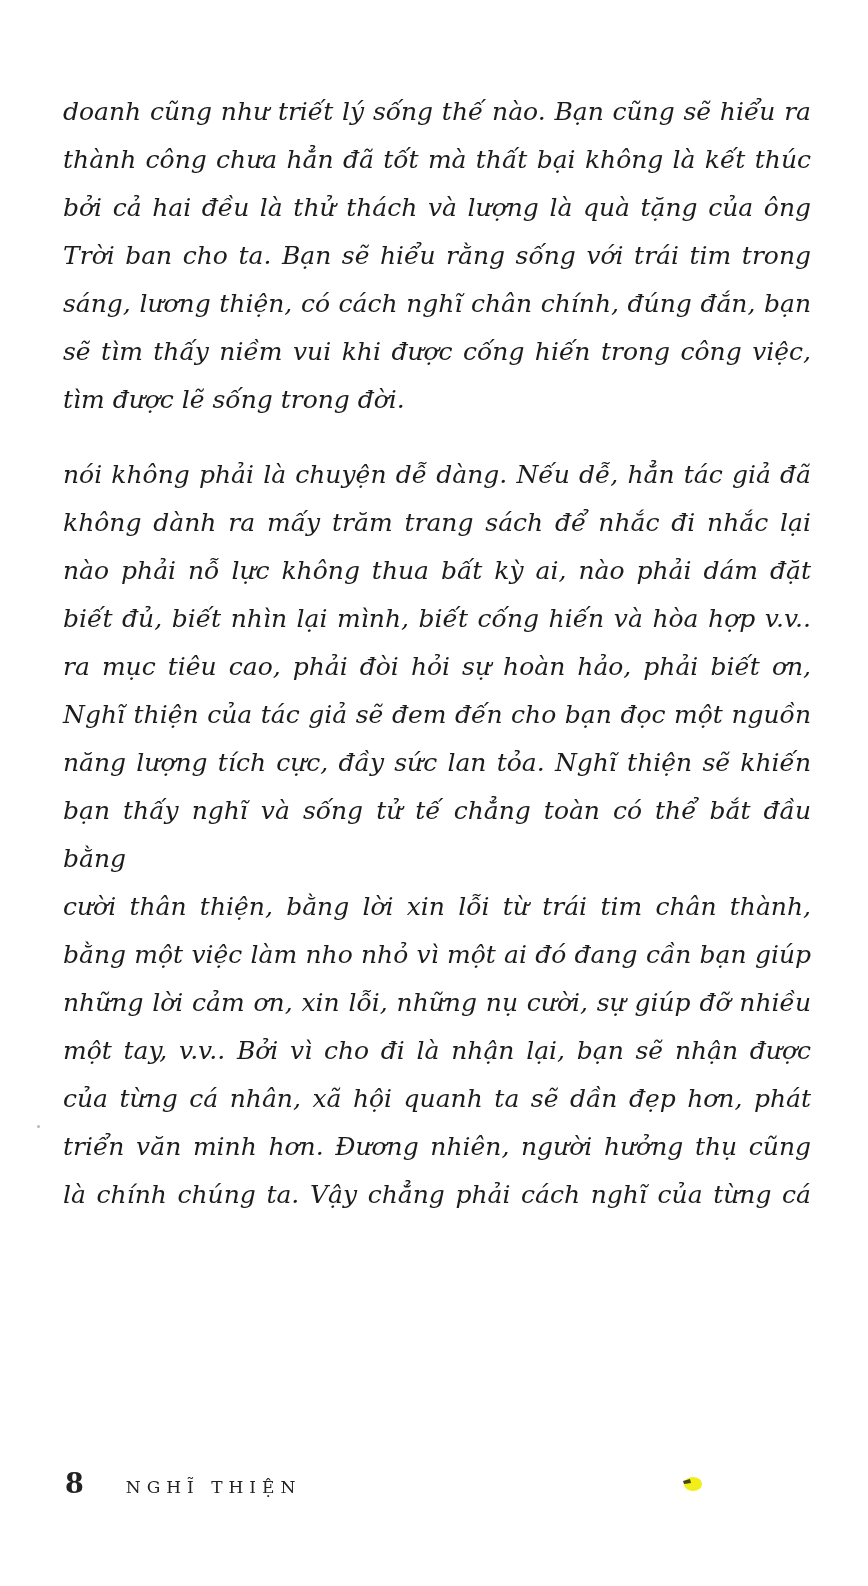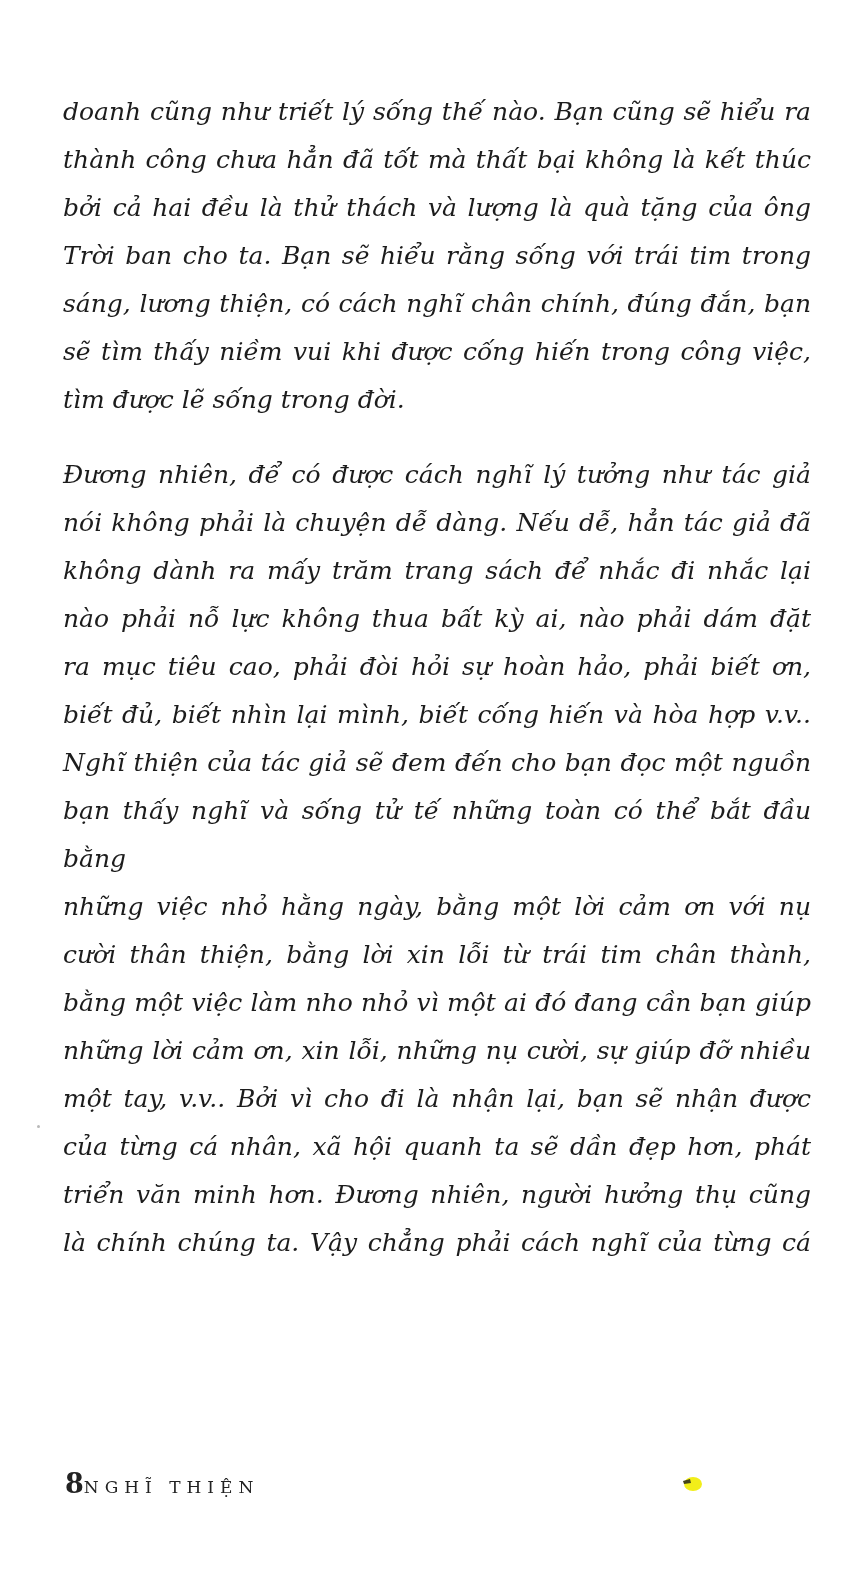--- a/index.html
+++ b/index.html
@@ -96,7 +96,6 @@
         <div class="line line-left">tìm được lẽ sống trong đời.</div>
       </div>
     <div class="paragraph">
-        <div class="line">Đương nhiên, để có được cách nghĩ lý tưởng như tác giả</div>
         <div class="line">nói không phải là chuyện dễ dàng. Nếu dễ, hẳn tác giả đã</div>
         <div class="line">không dành ra mấy trăm trang sách để nhắc đi nhắc lại</div>
         <div class="line">nào phải nỗ lực không thua bất kỳ ai, nào phải dám đặt</div>

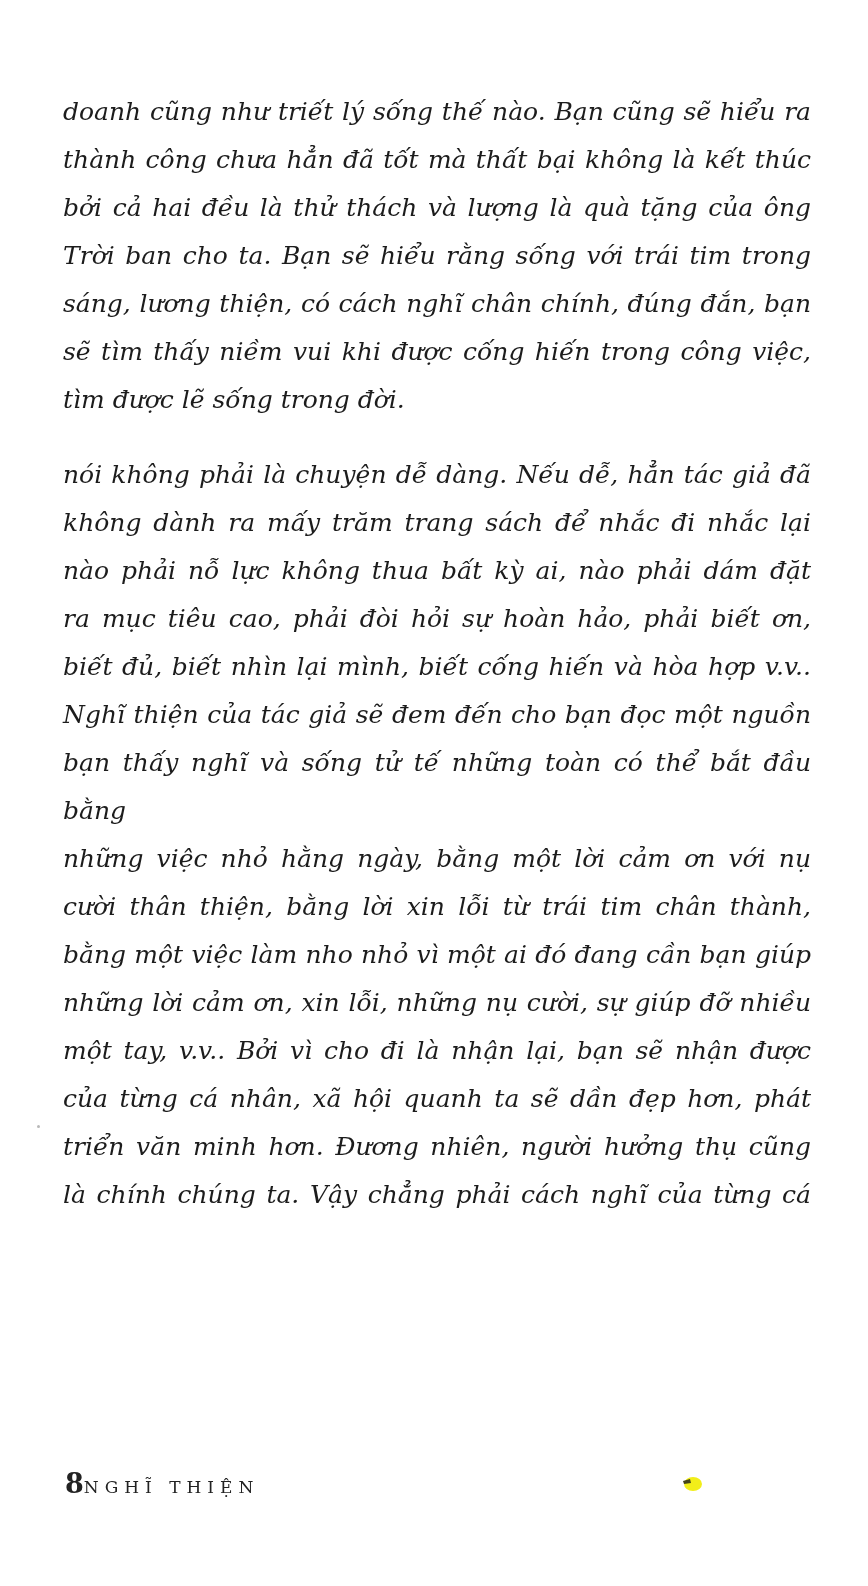--- a/index.html
+++ b/index.html
@@ -99,8 +99,8 @@
         <div class="line">nói không phải là chuyện dễ dàng. Nếu dễ, hẳn tác giả đã</div>
         <div class="line">không dành ra mấy trăm trang sách để nhắc đi nhắc lại</div>
         <div class="line">nào phải nỗ lực không thua bất kỳ ai, nào phải dám đặt</div>
+        <div class="line">biết đủ, biết nhìn lại mình, biết cống hiến và hòa hợp v.v..</div>
         <div class="line">ra mục tiêu cao, phải đòi hỏi sự hoàn hảo, phải biết ơn,</div>
-        <div class="line">biết đủ, biết nhìn lại mình, biết cống hiến và hòa hợp v.v..</div>
         <div class="line">Nghĩ thiện của tác giả sẽ đem đến cho bạn đọc một nguồn</div>
         <div class="line">bạn thấy nghĩ và sống tử tế những toàn có thể bắt đầu bằng</div>
         <div class="line">những việc nhỏ hằng ngày, bằng một lời cảm ơn với nụ</div>

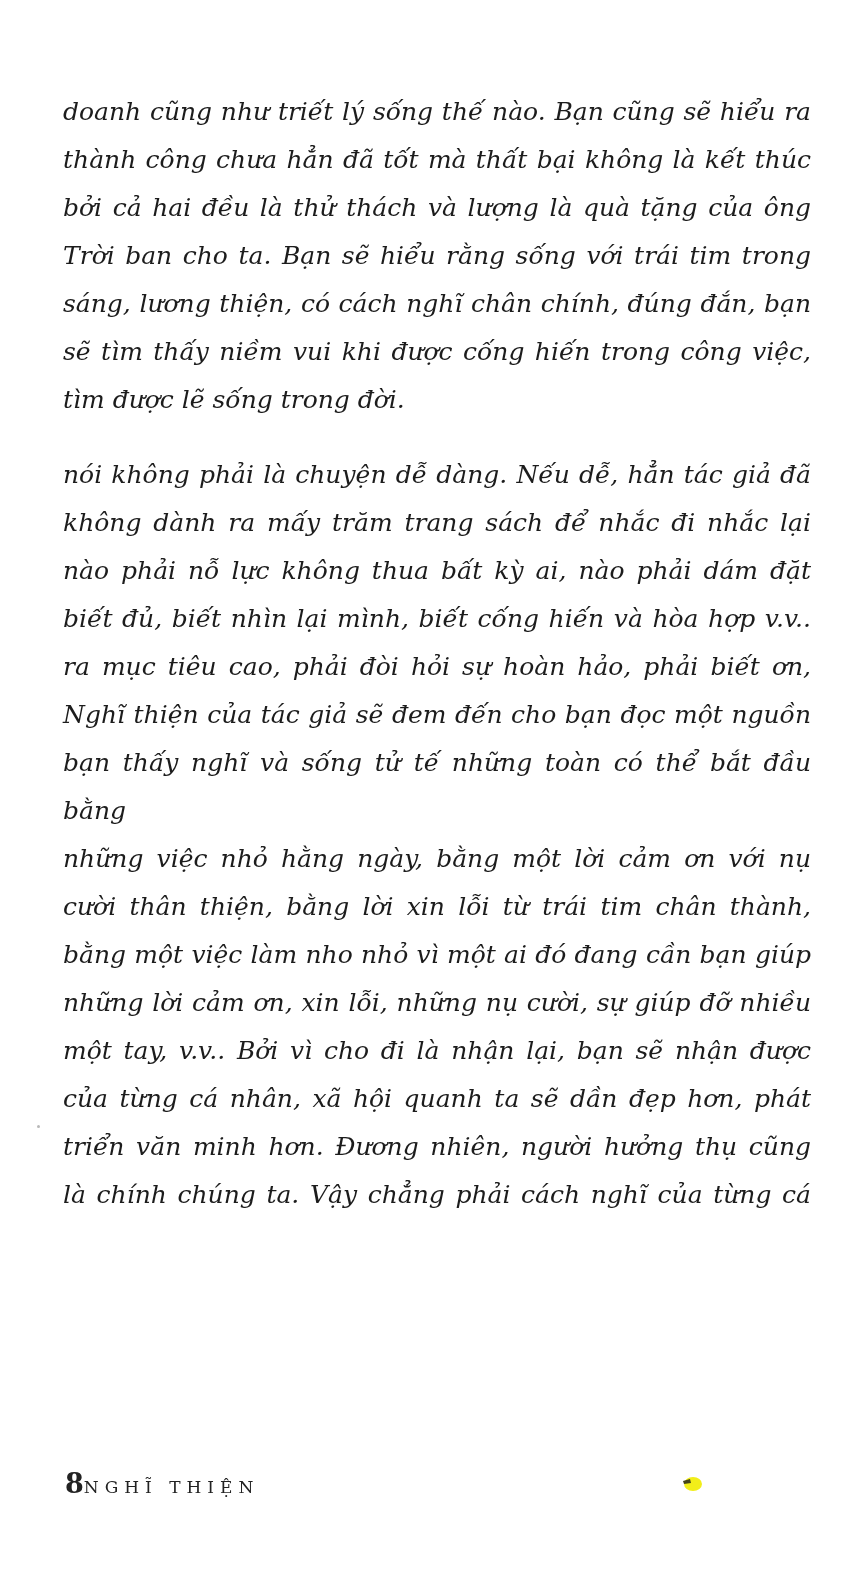--- a/index.html
+++ b/index.html
@@ -102,6 +102,7 @@
         <div class="line">biết đủ, biết nhìn lại mình, biết cống hiến và hòa hợp v.v..</div>
         <div class="line">ra mục tiêu cao, phải đòi hỏi sự hoàn hảo, phải biết ơn,</div>
         <div class="line">Nghĩ thiện của tác giả sẽ đem đến cho bạn đọc một nguồn</div>
+        <div class="line">năng lượng tích cực, đầy sức lan tỏa. Nghĩ thiện sẽ khiến</div>
         <div class="line">bạn thấy nghĩ và sống tử tế những toàn có thể bắt đầu bằng</div>
         <div class="line">những việc nhỏ hằng ngày, bằng một lời cảm ơn với nụ</div>
         <div class="line">cười thân thiện, bằng lời xin lỗi từ trái tim chân thành,</div>

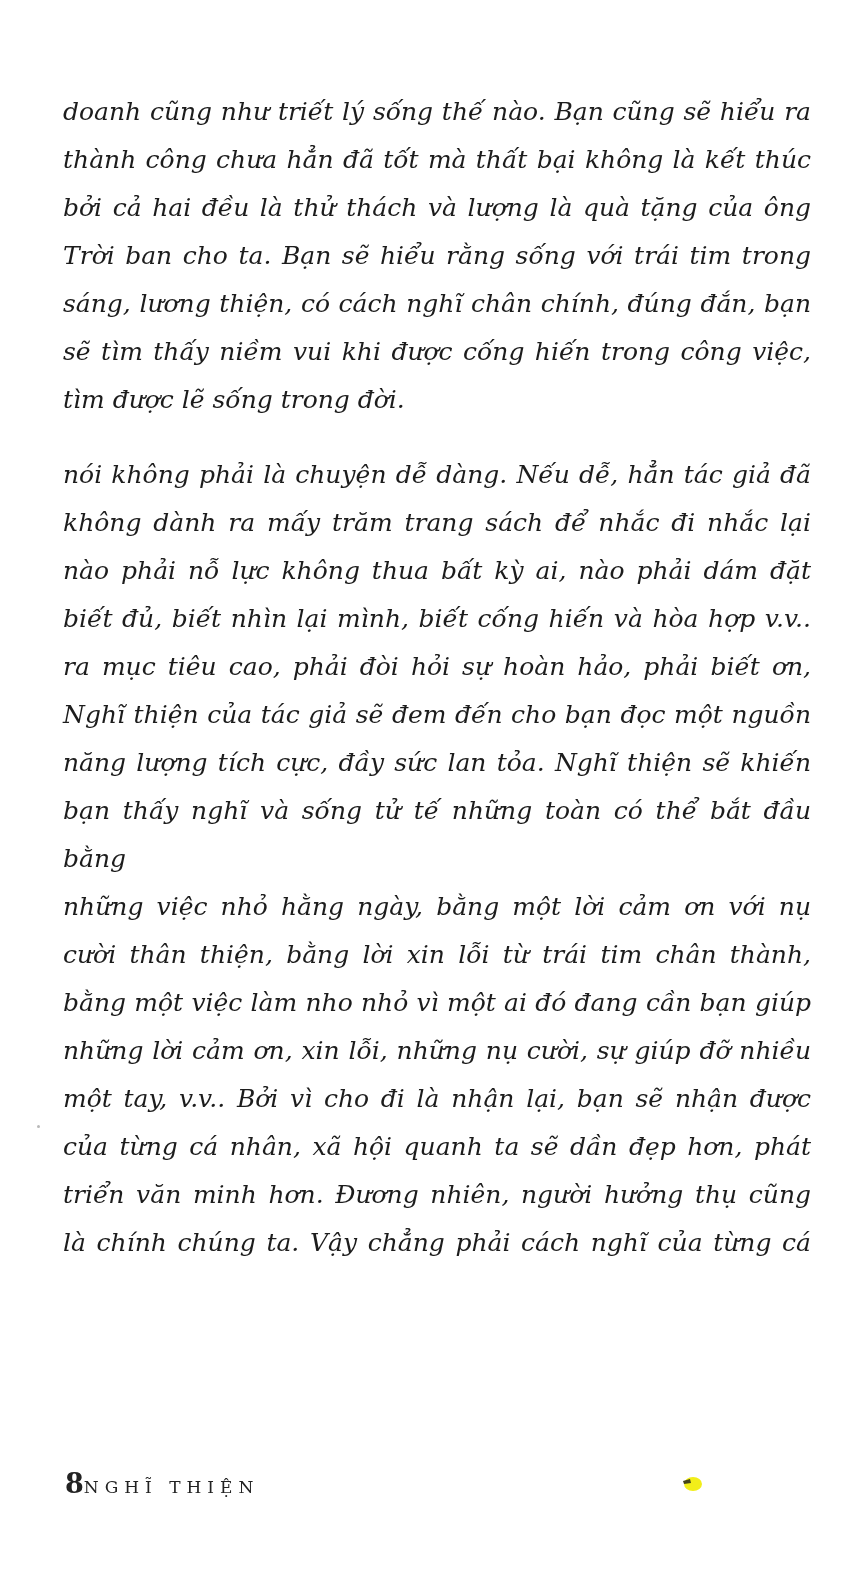--- a/index.html
+++ b/index.html
@@ -103,7 +103,7 @@
         <div class="line">ra mục tiêu cao, phải đòi hỏi sự hoàn hảo, phải biết ơn,</div>
         <div class="line">Nghĩ thiện của tác giả sẽ đem đến cho bạn đọc một nguồn</div>
         <div class="line">năng lượng tích cực, đầy sức lan tỏa. Nghĩ thiện sẽ khiến</div>
-        <div class="line">bạn thấy nghĩ và sống tử tế những toàn có thể bắt đầu bằng</div>
+        <div class="line">bạn thấy nghĩ và sống tử tế chẳng toàn có thể bắt đầu bằng</div>
         <div class="line">những việc nhỏ hằng ngày, bằng một lời cảm ơn với nụ</div>
         <div class="line">cười thân thiện, bằng lời xin lỗi từ trái tim chân thành,</div>
         <div class="line">bằng một việc làm nho nhỏ vì một ai đó đang cần bạn giúp</div>

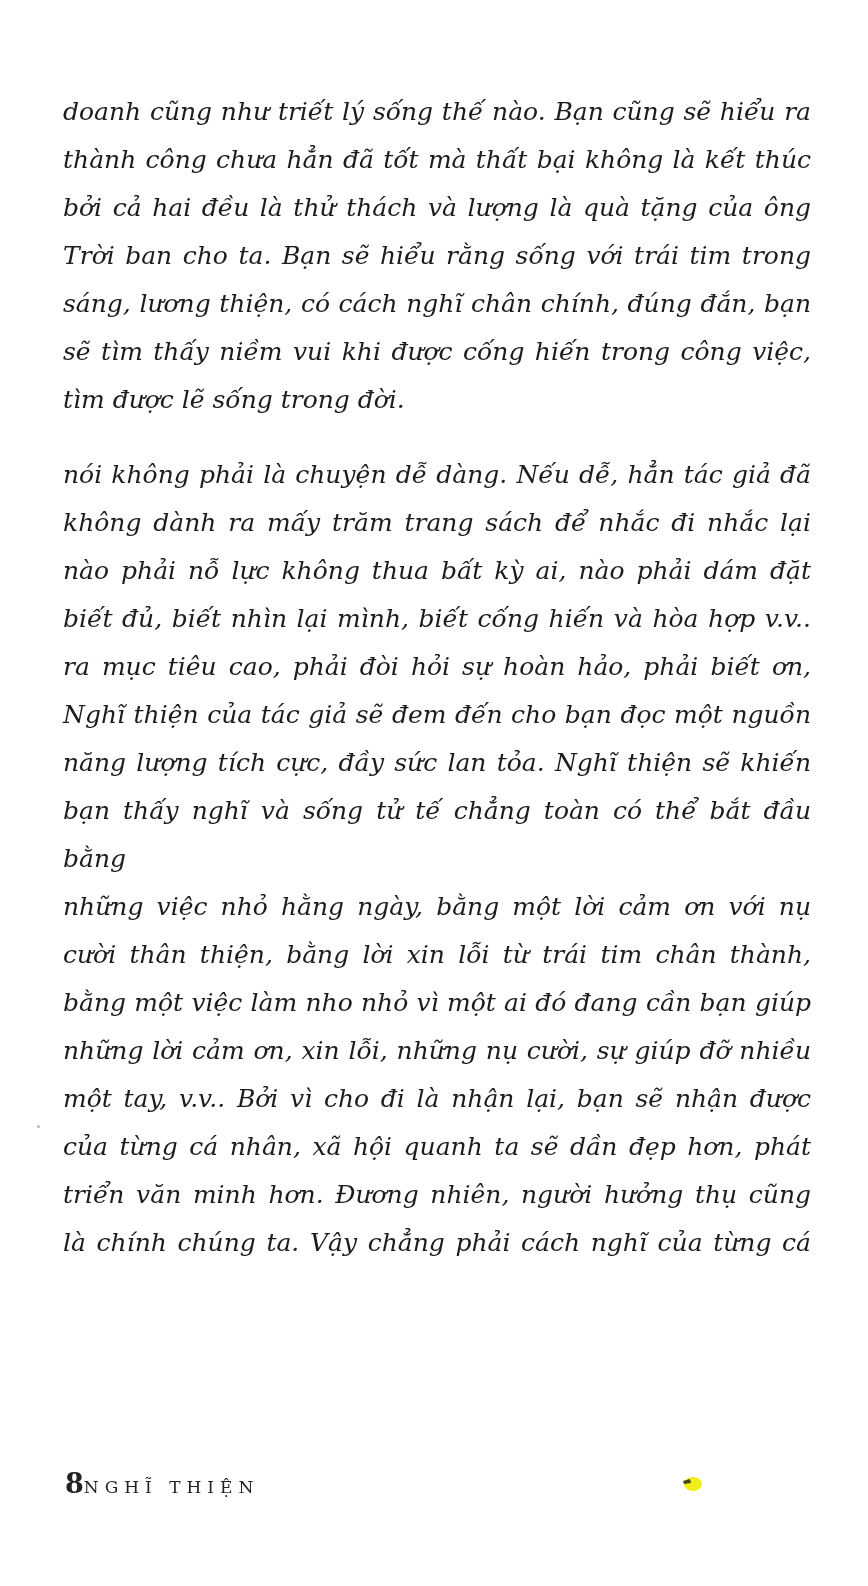--- a/index.html
+++ b/index.html
@@ -104,7 +104,6 @@
         <div class="line">Nghĩ thiện của tác giả sẽ đem đến cho bạn đọc một nguồn</div>
         <div class="line">năng lượng tích cực, đầy sức lan tỏa. Nghĩ thiện sẽ khiến</div>
         <div class="line">bạn thấy nghĩ và sống tử tế chẳng toàn có thể bắt đầu bằng</div>
-        <div class="line">những việc nhỏ hằng ngày, bằng một lời cảm ơn với nụ</div>
         <div class="line">cười thân thiện, bằng lời xin lỗi từ trái tim chân thành,</div>
         <div class="line">bằng một việc làm nho nhỏ vì một ai đó đang cần bạn giúp</div>
         <div class="line">những lời cảm ơn, xin lỗi, những nụ cười, sự giúp đỡ nhiều</div>

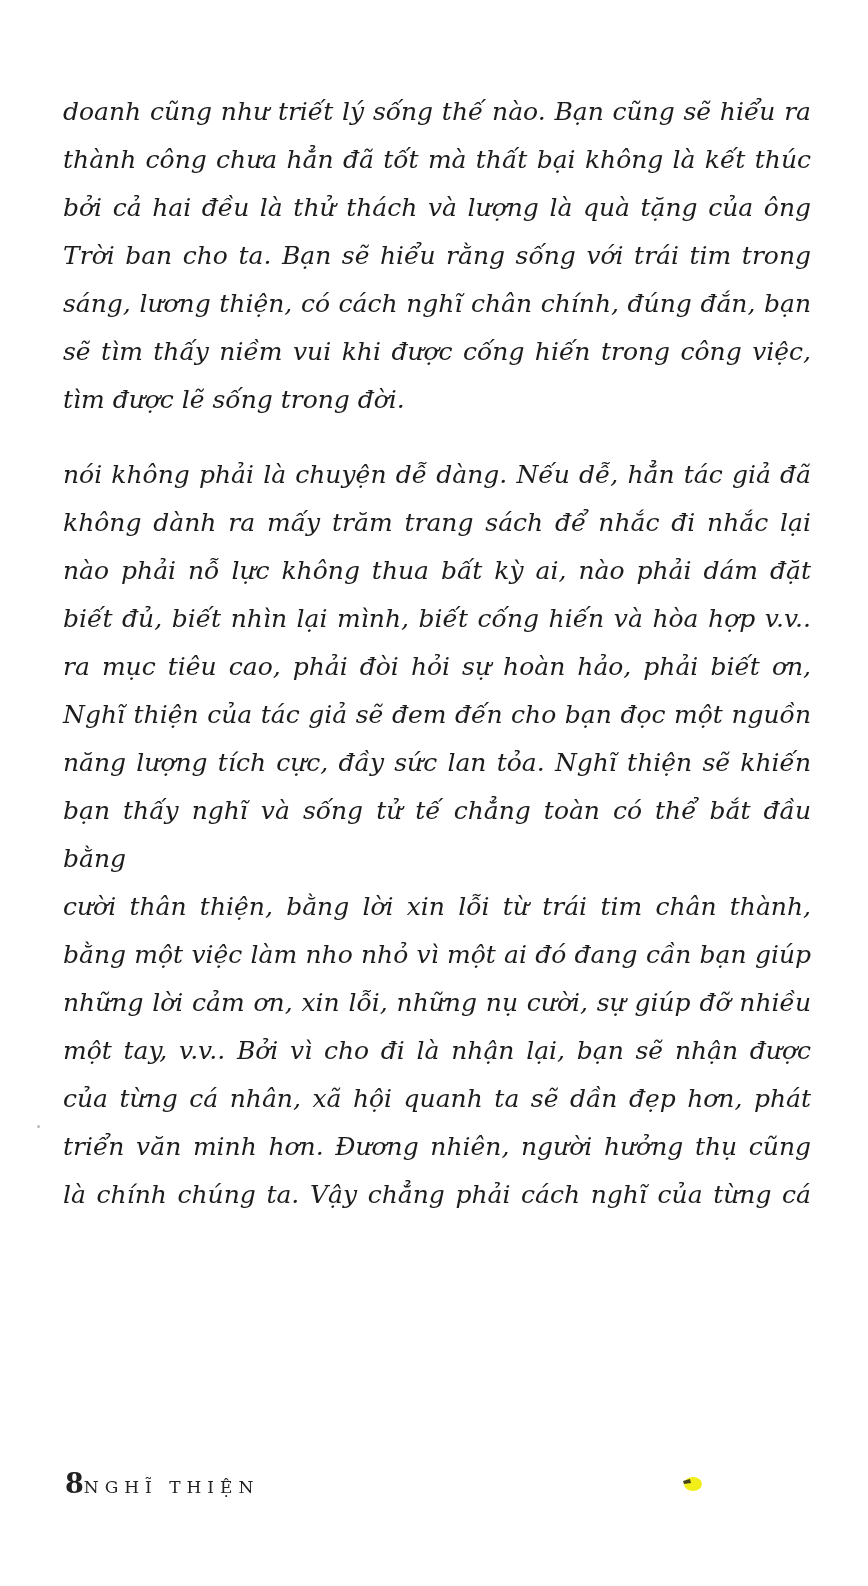--- a/index.html
+++ b/index.html
@@ -57,6 +57,7 @@
     letter-spacing: 0;
   }
   .running-title {
+    margin-left: 42px;
     font-size: 17px;
     font-style: normal;
     letter-spacing: 6px;

